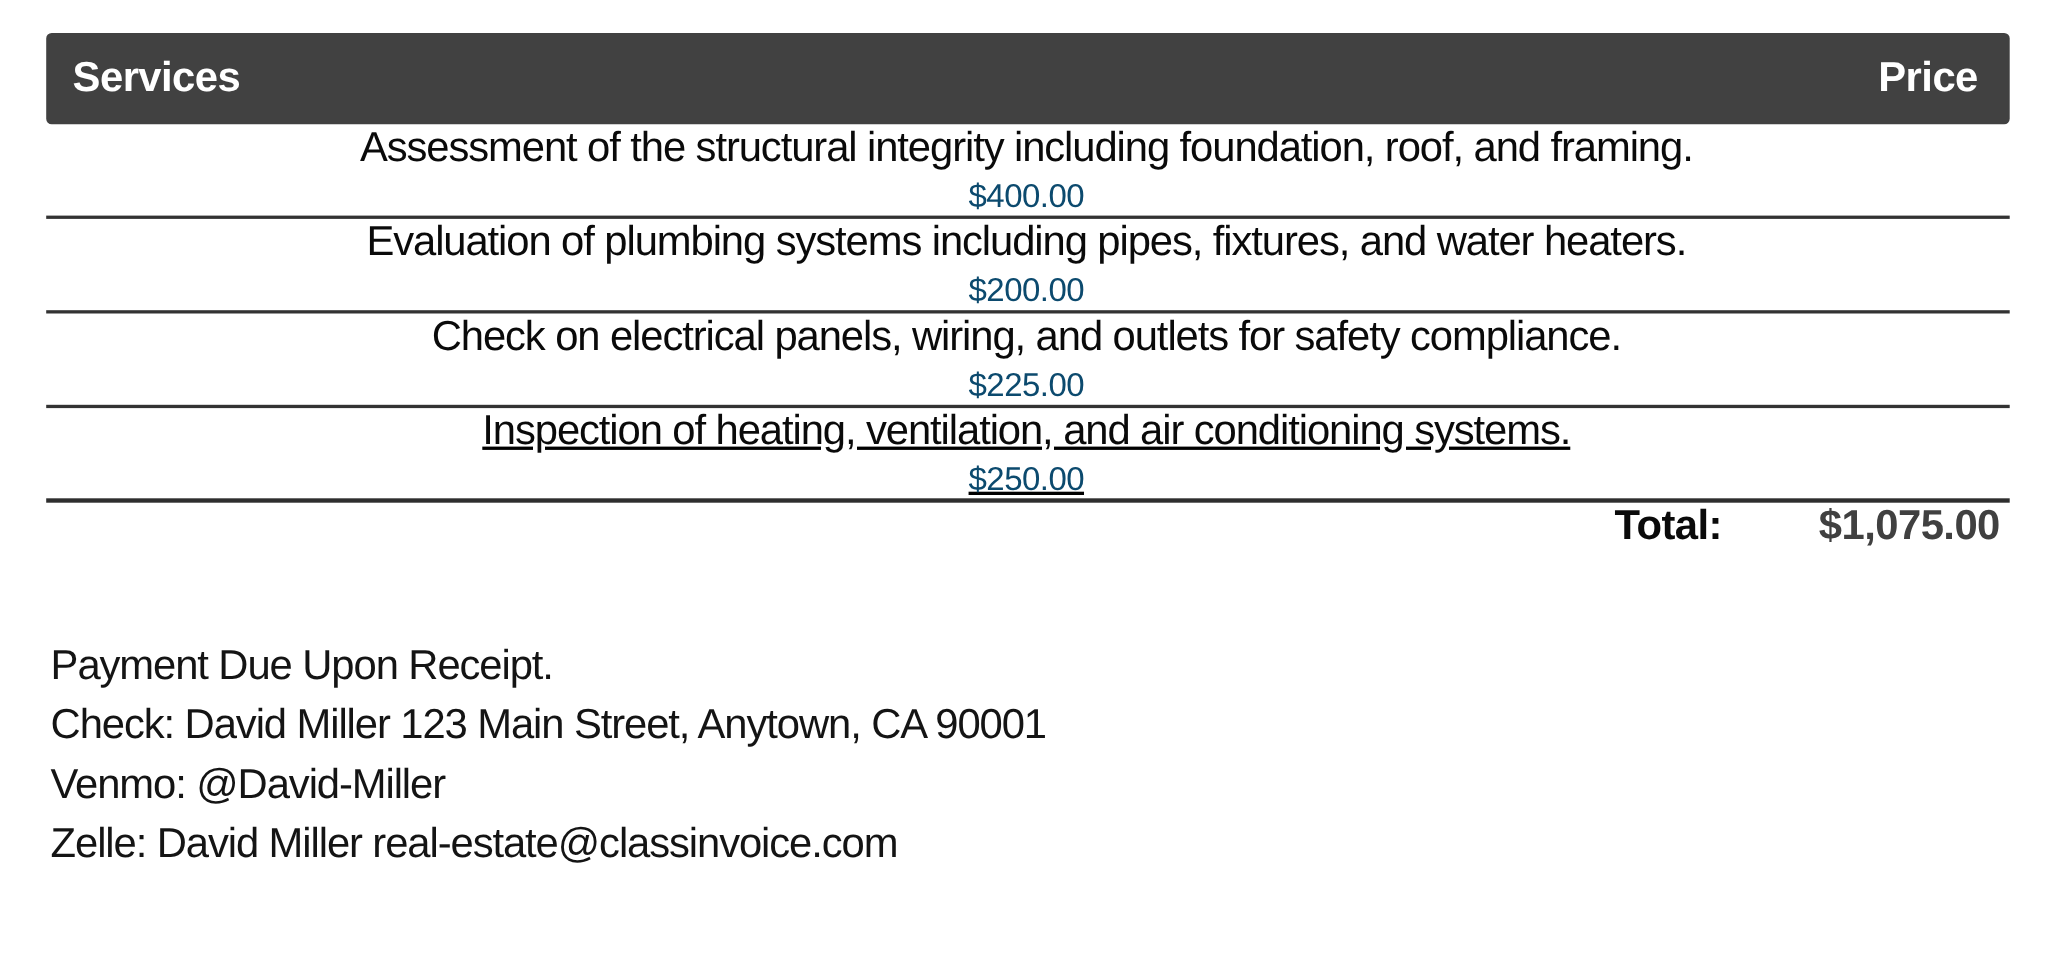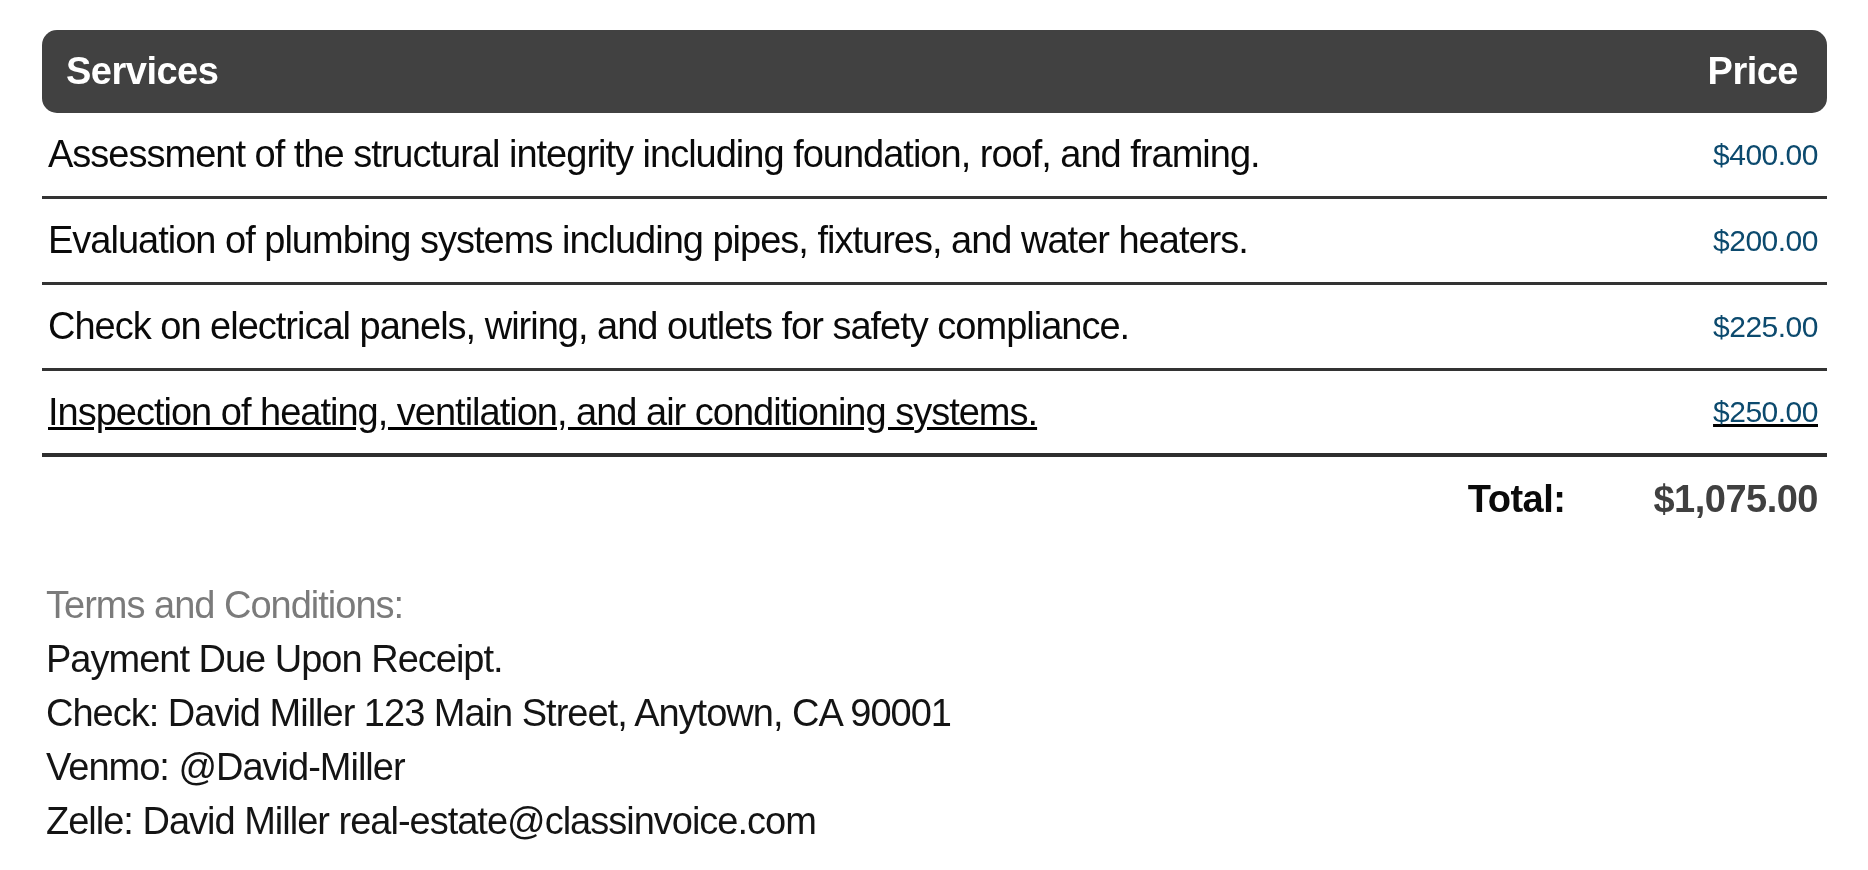--- a/index.html
+++ b/index.html
@@ -26,7 +26,7 @@
     box-sizing: border-box;
     height: 83px;
     background: #414141;
-    border-radius: 15px;
+    border-radius: 5px;
     display: flex;
     justify-content: space-between;
     align-items: center;

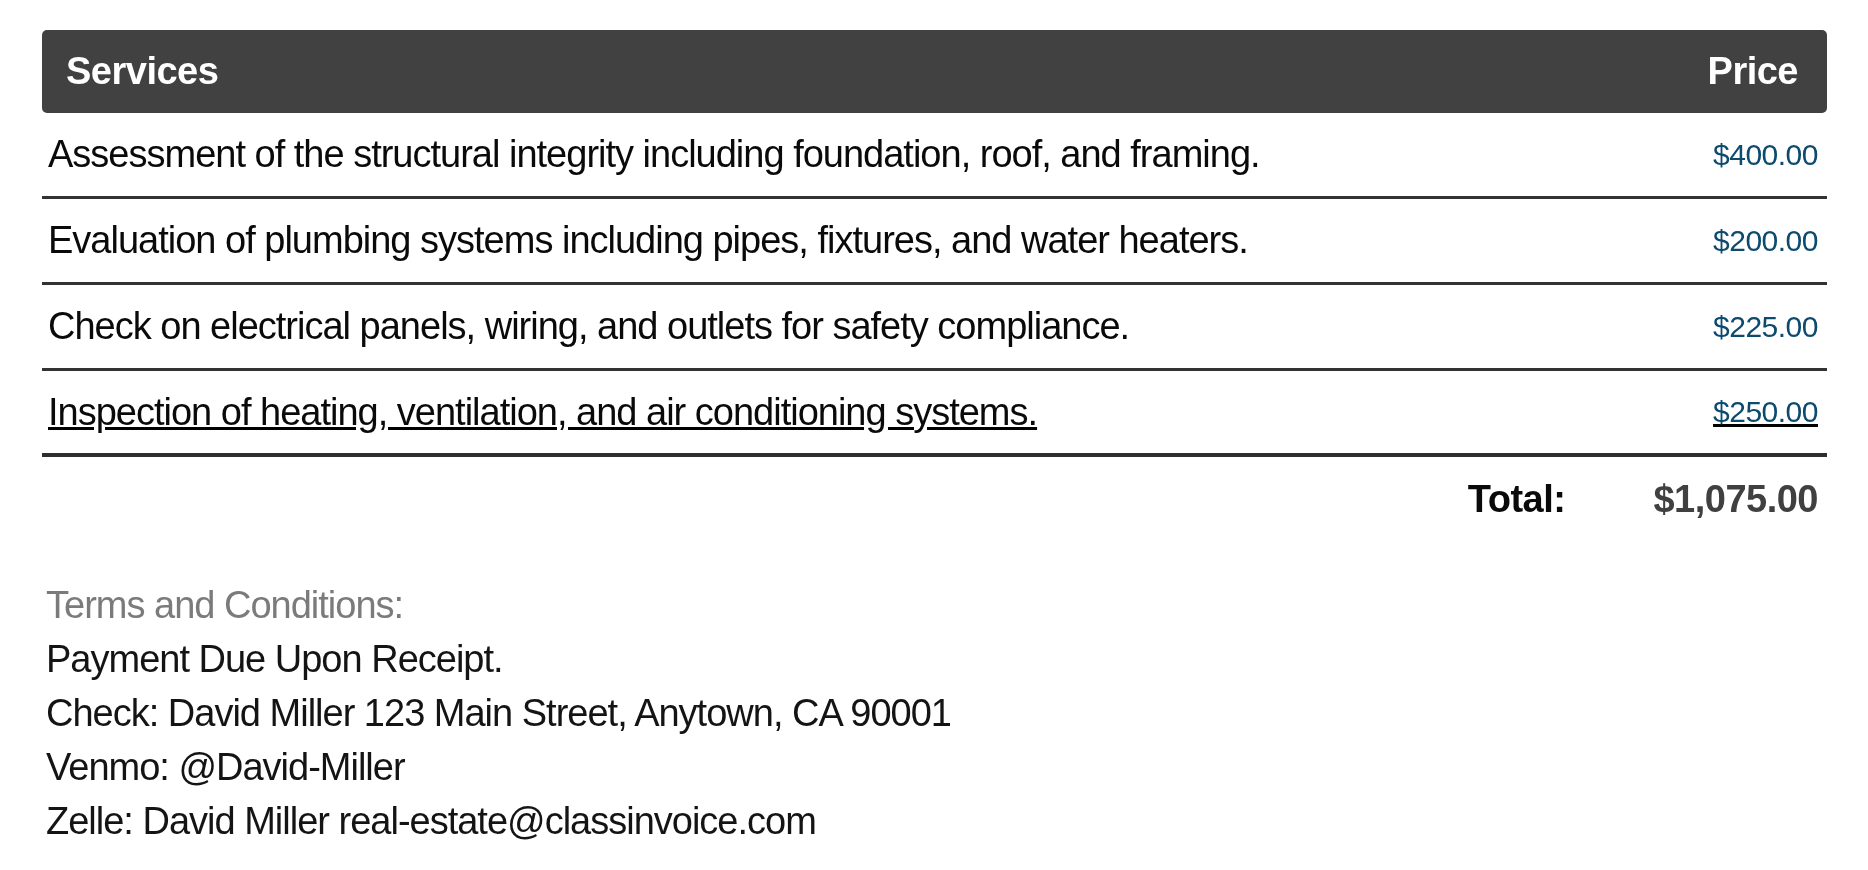--- a/index.html
+++ b/index.html
@@ -47,6 +47,7 @@
     align-items: center;
     border-bottom: 3px solid #333333;
     padding: 0 9px 0 6px;
+    flex-direction: column;
   }
   .row.last { border-bottom-width: 4px; border-bottom-color: #2e2e2e; text-decoration: underline; }
   .service-desc {

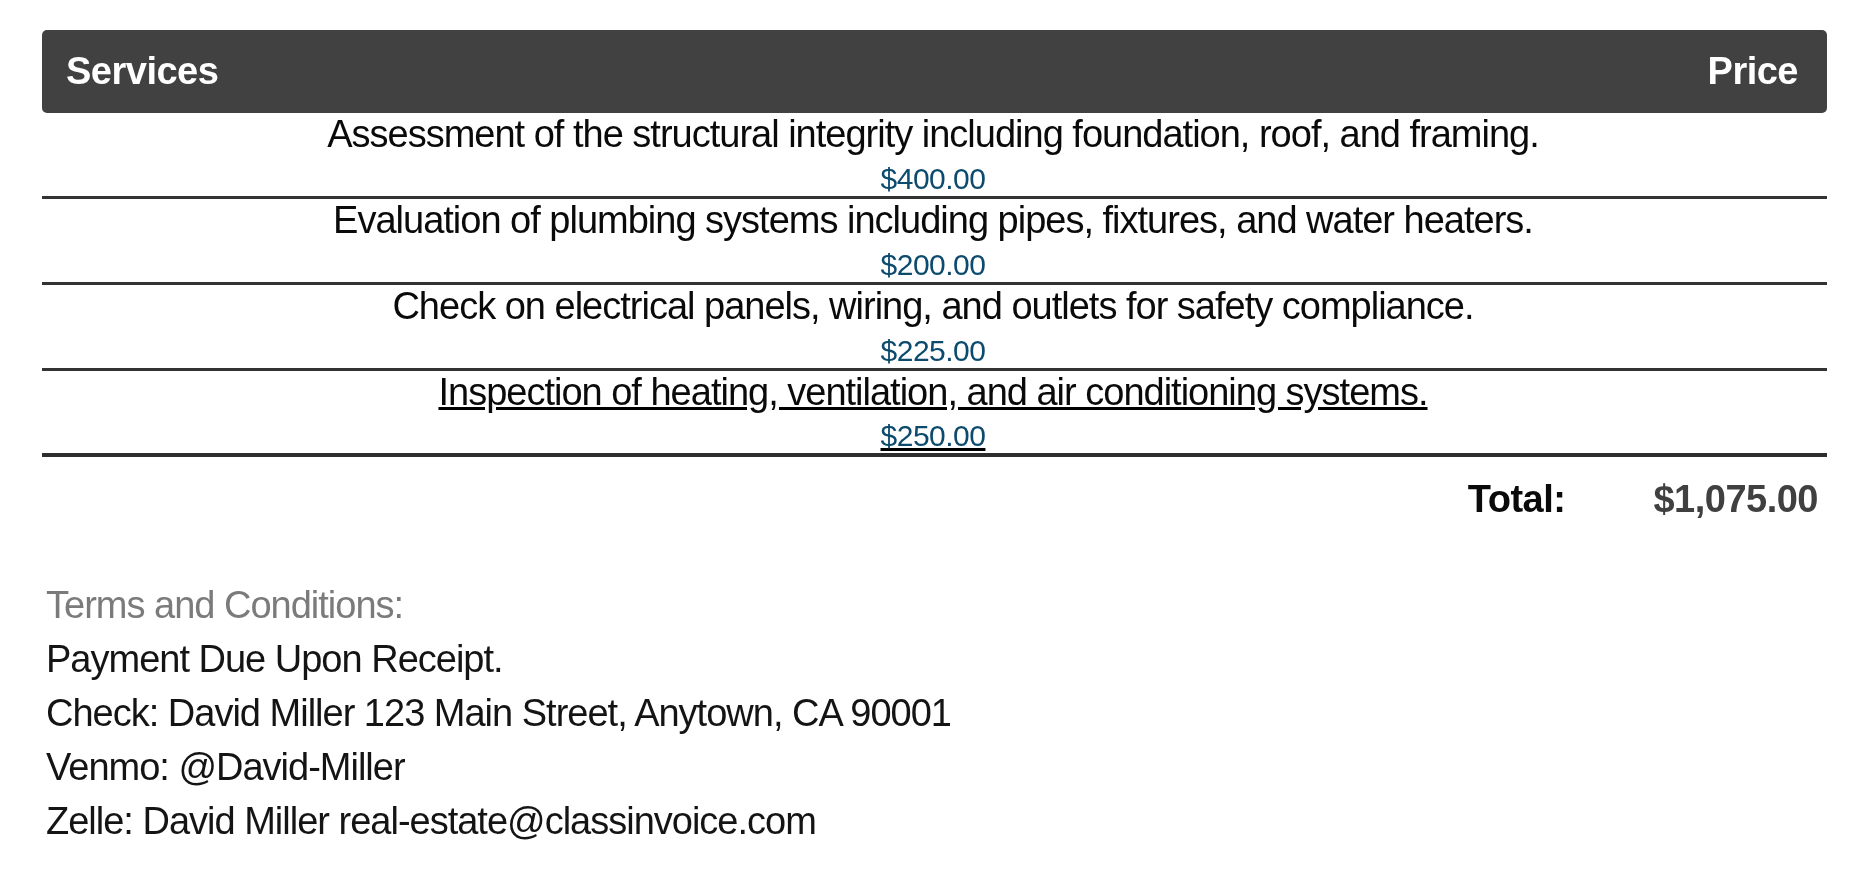--- a/index.html
+++ b/index.html
@@ -68,7 +68,7 @@
     height: 84px;
     display: flex;
     justify-content: flex-end;
-    align-items: center;
+    align-items: flex-start;
     padding-right: 9px;
   }
   .total-label {

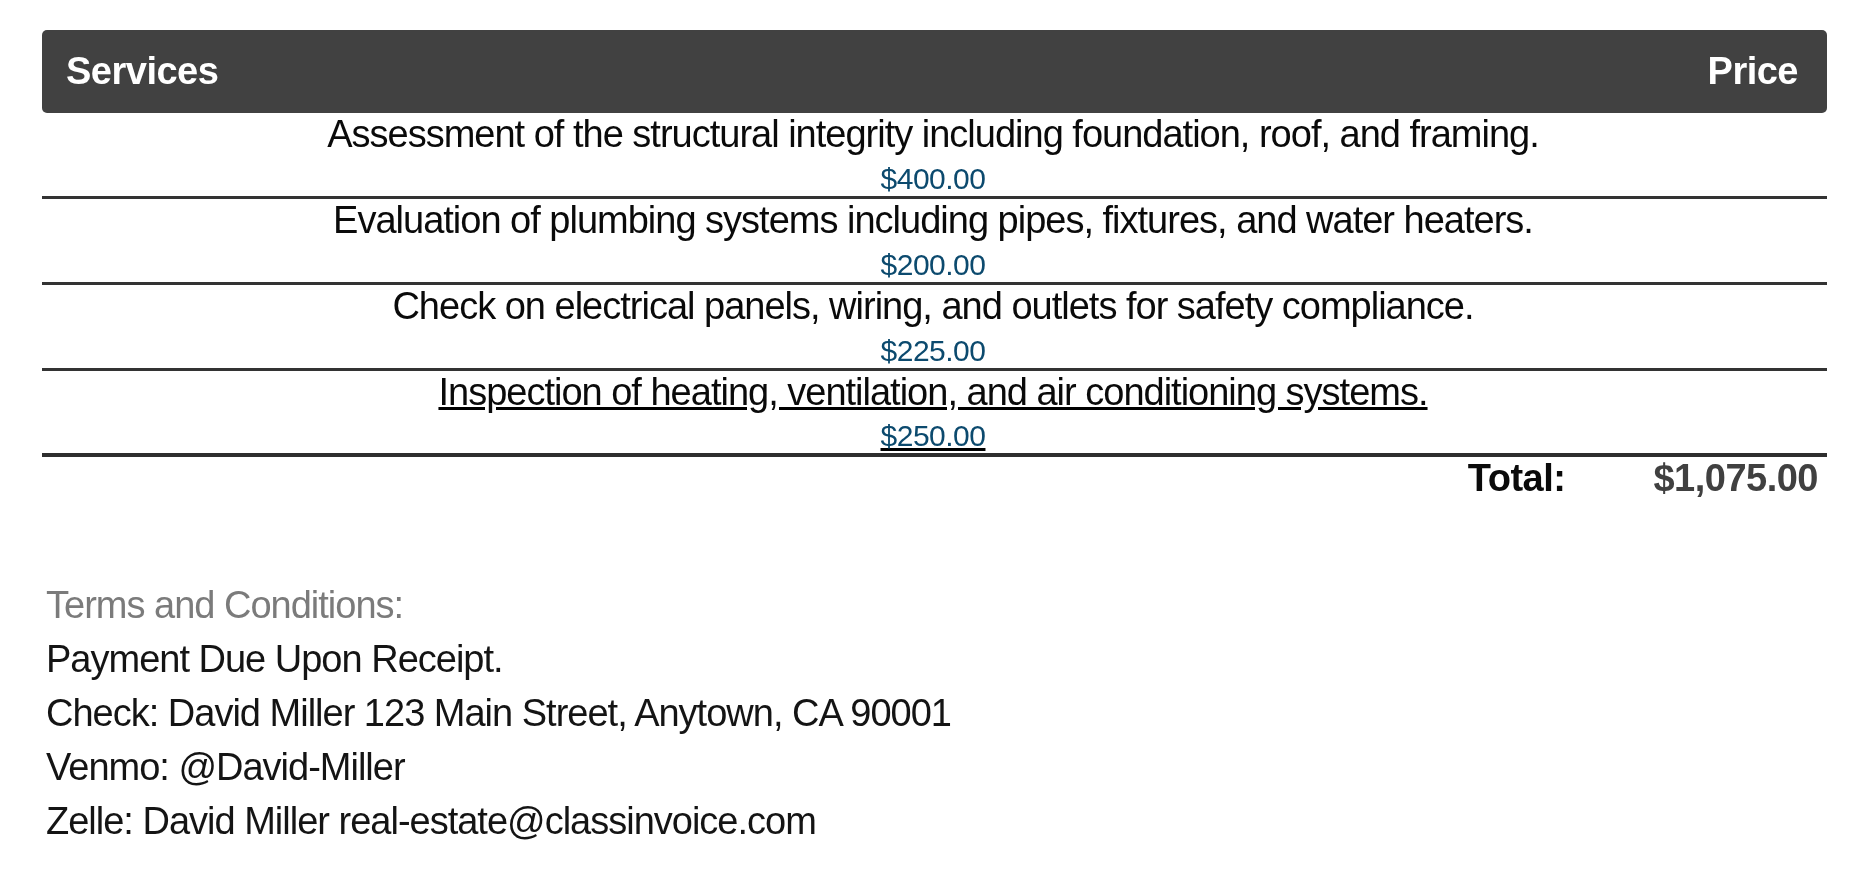--- a/index.html
+++ b/index.html
@@ -131,7 +131,6 @@
     </div>
 
     <div class="terms">
-      <div class="terms-heading">Terms and Conditions:</div>
       <div class="terms-line">Payment Due Upon Receipt.</div>
       <div class="terms-line">Check: David Miller 123 Main Street, Anytown, CA 90001</div>
       <div class="terms-line">Venmo: @David-Miller</div>

